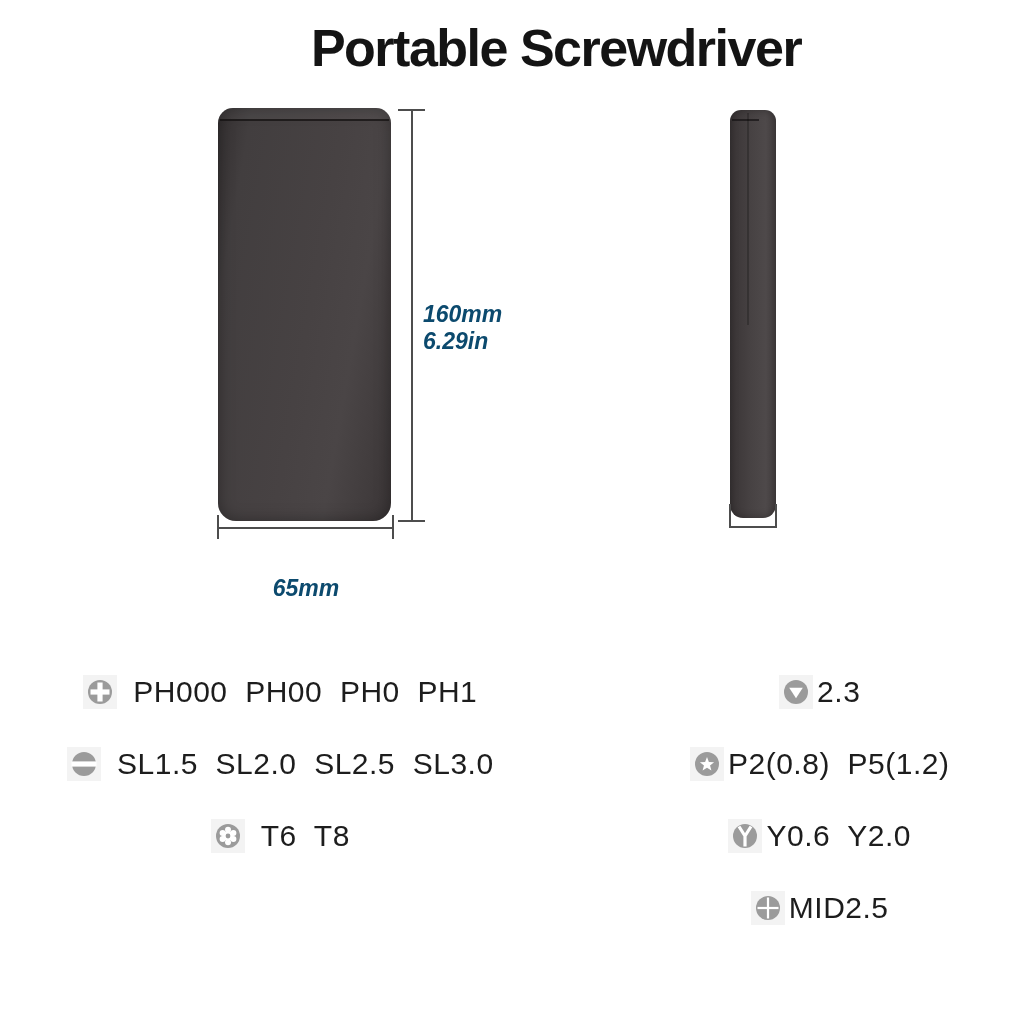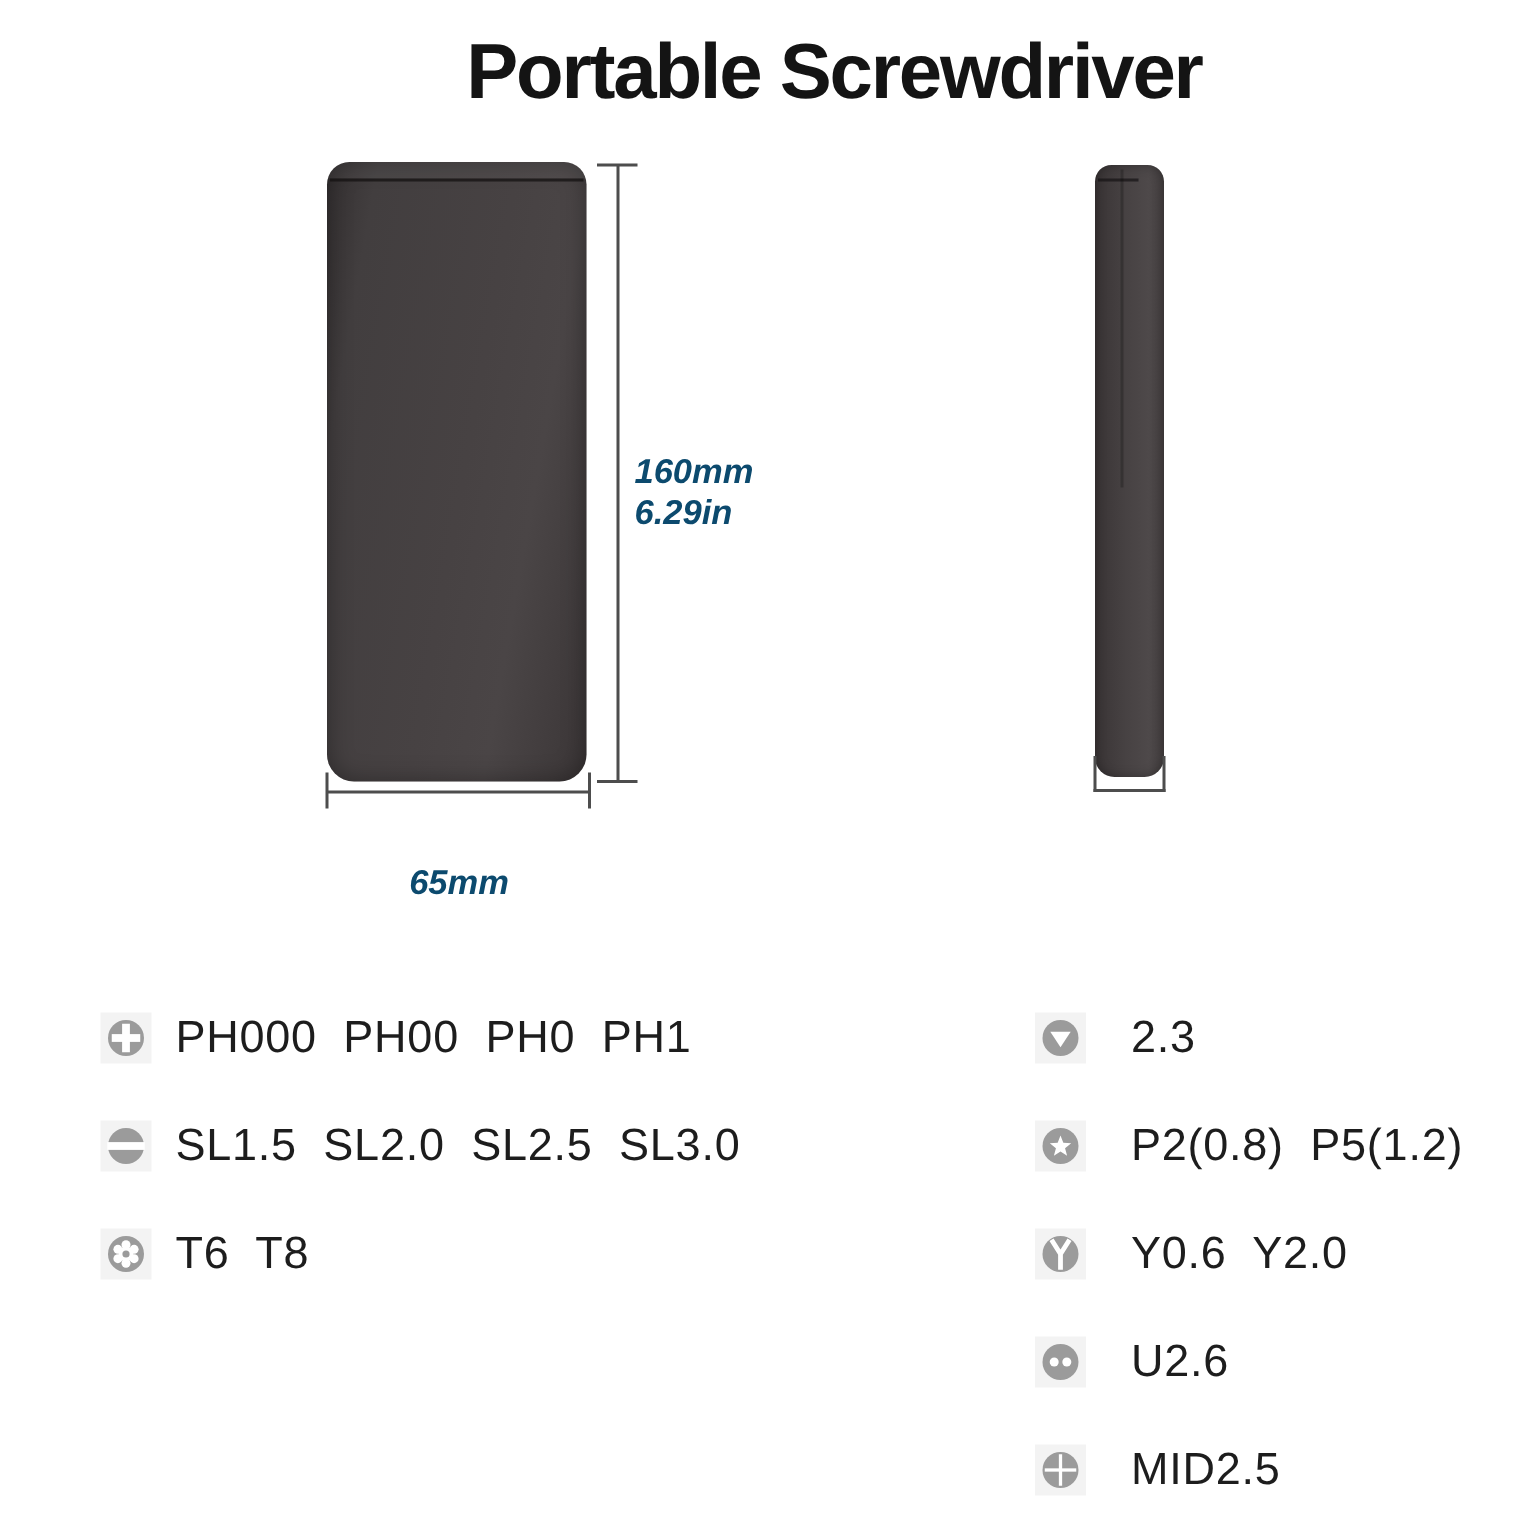--- a/index.html
+++ b/index.html
@@ -50,7 +50,7 @@
   .dim-label.centered{text-align:center;margin-top:40px;}
   
   .bit-col{position:absolute;display:flex;flex-direction:column;}
-  .bit-row{display:flex;align-items:center;height:72px;}
+  .bit-row{display:flex;align-items:center;height:72px;justify-content:center;}
   .tile{
     display:inline-flex;align-items:center;justify-content:center;
     width:34px;height:34px;background:#f3f3f3;flex:0 0 auto;

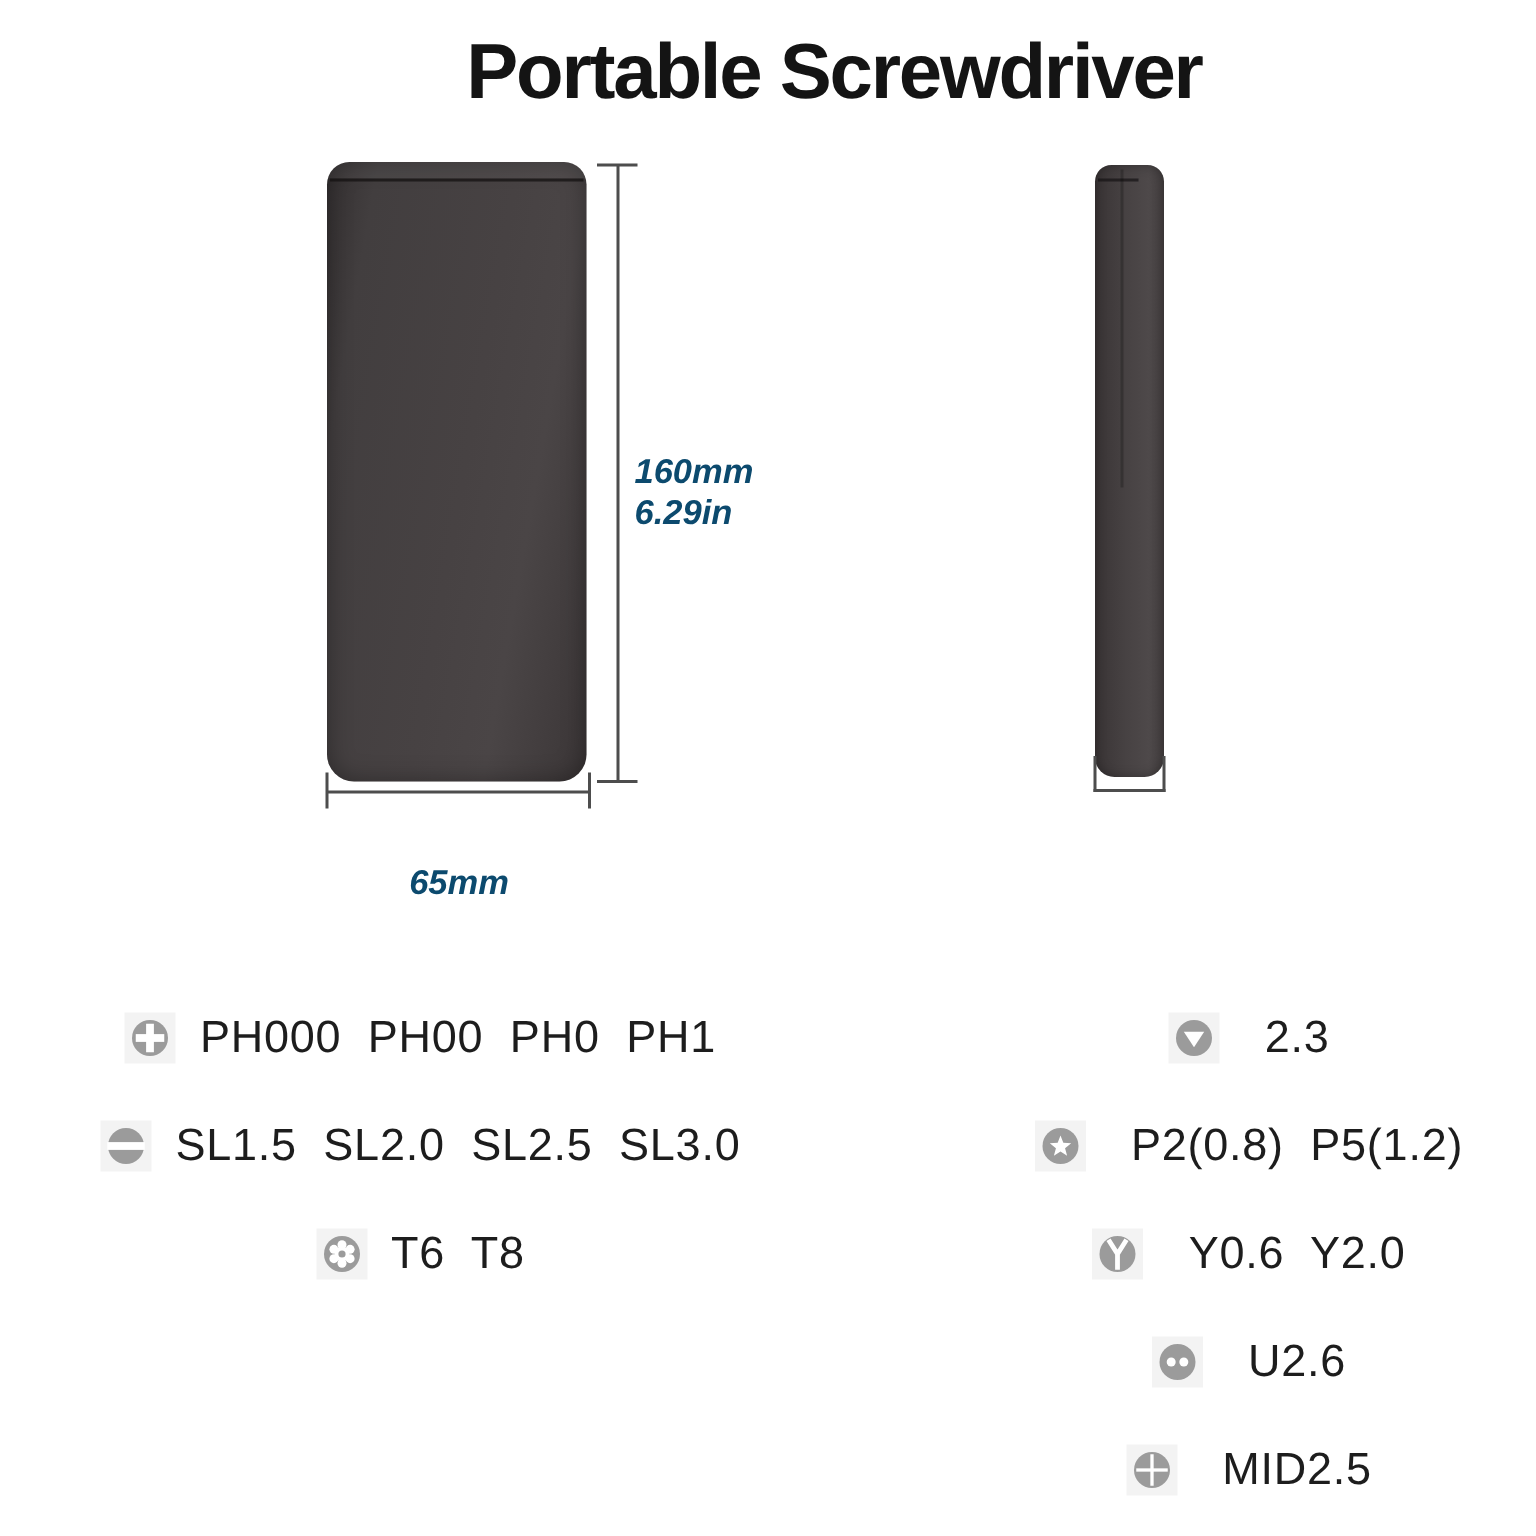--- a/index.html
+++ b/index.html
@@ -59,7 +59,7 @@
     font-size:30px;color:#1d1d1d;white-space:pre;letter-spacing:.5px;
   }
   .col-left .bit-text{margin-left:16px;}
-  .col-right .bit-text{margin-left:30px;}
+  .col-right .bit-text{margin-left:4px;}
 </style>
 </head>
 <body>

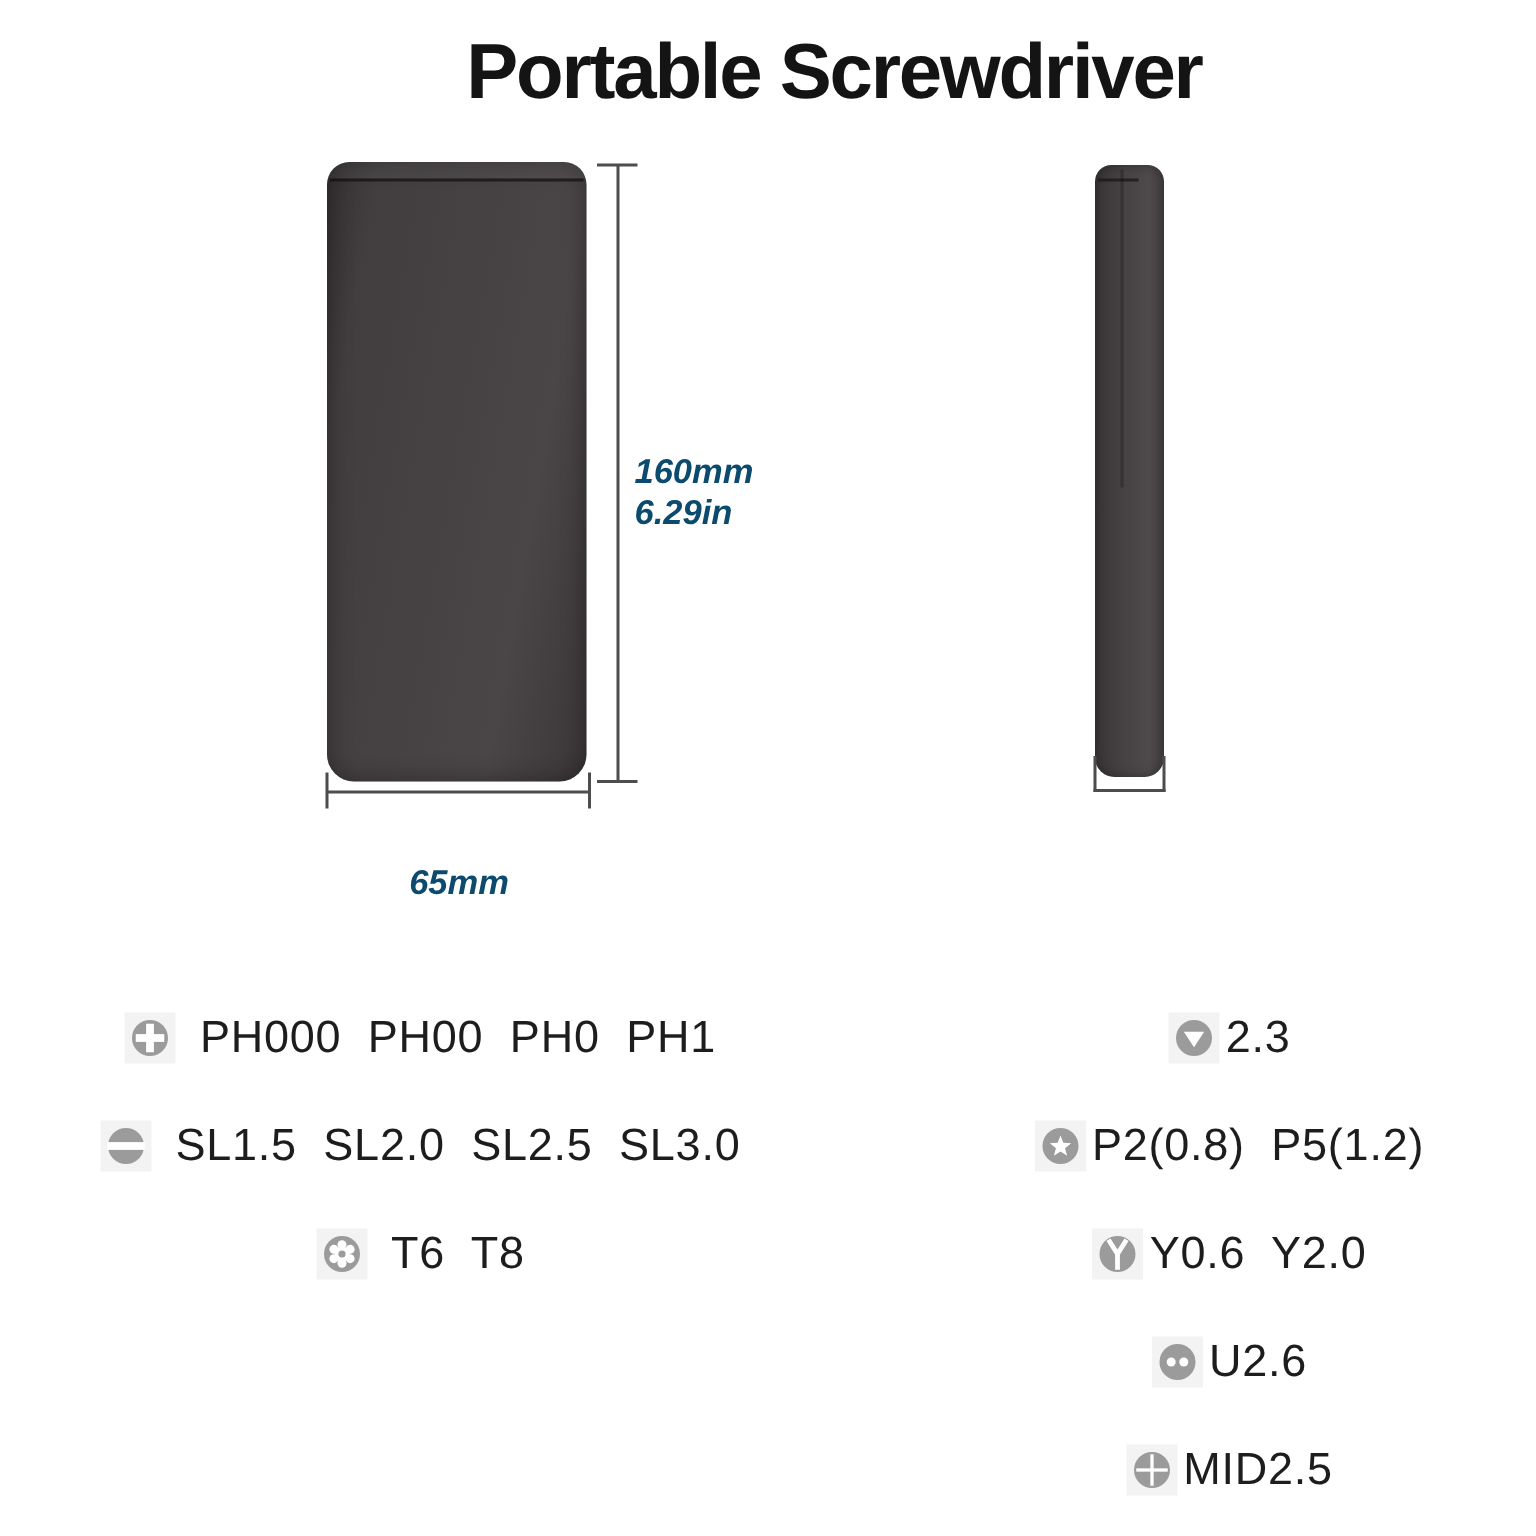--- a/index.html
+++ b/index.html
@@ -173,16 +173,6 @@
       <span class="bit-text">Y0.6  Y2.0</span>
     </div>
 
-    <div class="bit-row">
-      <span class="tile">
-        <svg width="26" height="26" viewBox="0 0 26 26">
-          <circle cx="13" cy="13" r="12" fill="#9b9b9b"></circle>
-          <circle cx="8.8" cy="13" r="3" fill="#ffffff"></circle>
-          <circle cx="17.2" cy="13" r="3" fill="#ffffff"></circle>
-        </svg>
-      </span>
-      <span class="bit-text">U2.6</span>
-    </div>
 
     <div class="bit-row">
       <span class="tile">

